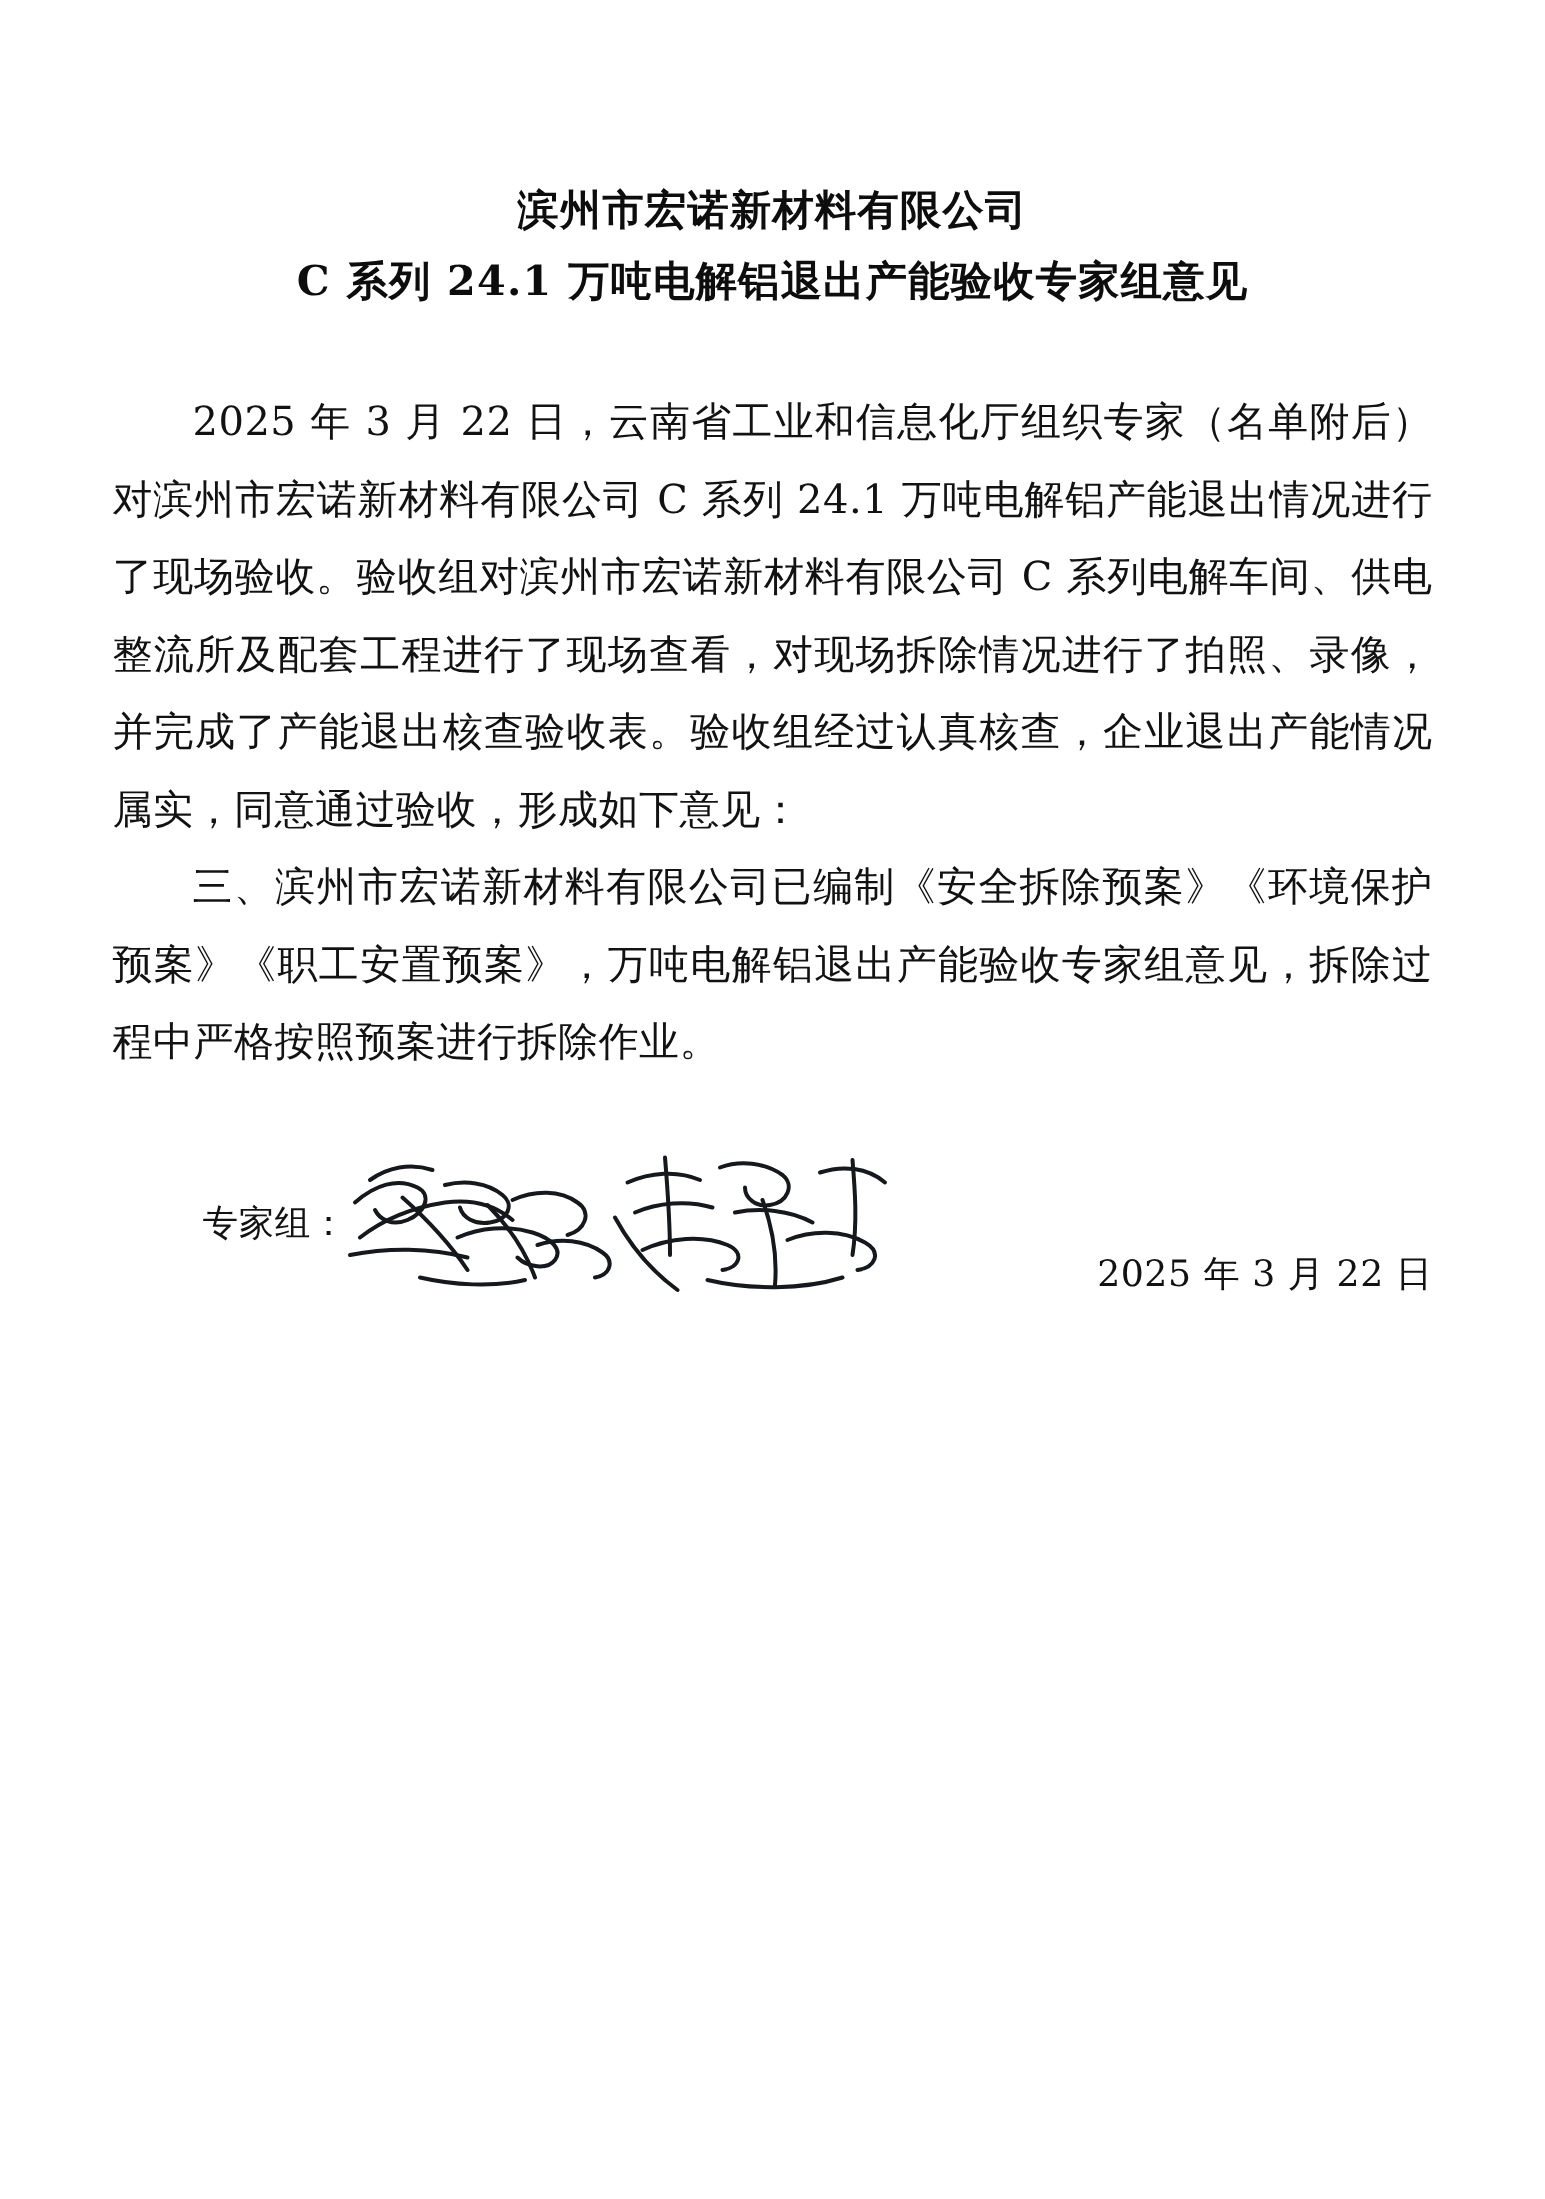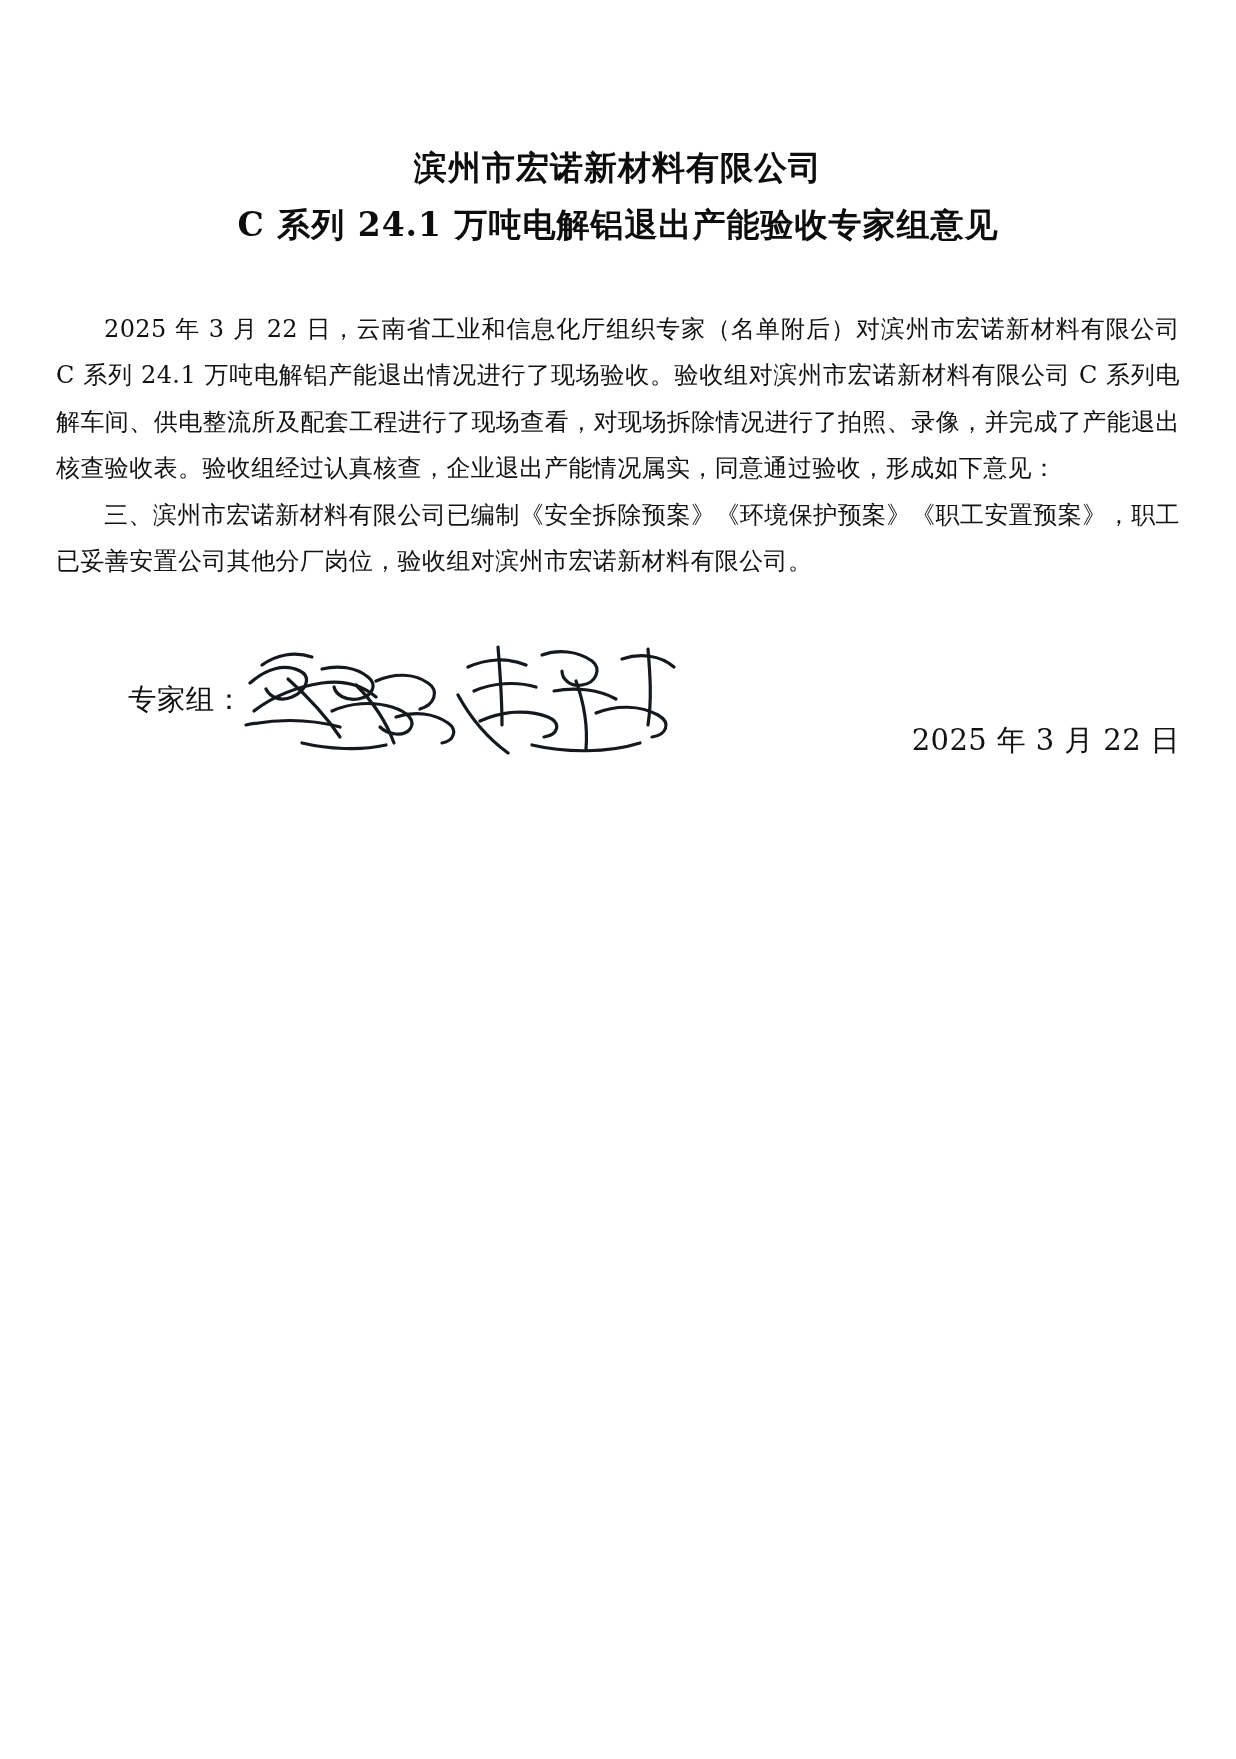--- a/index.html
+++ b/index.html
@@ -20,7 +20,7 @@
     width: 1236px;
     height: 1381px;
     box-sizing: border-box;
-    padding: 0 56px;
+    padding: 0 90px;
   }
   .title-block {
     padding-top: 140px;

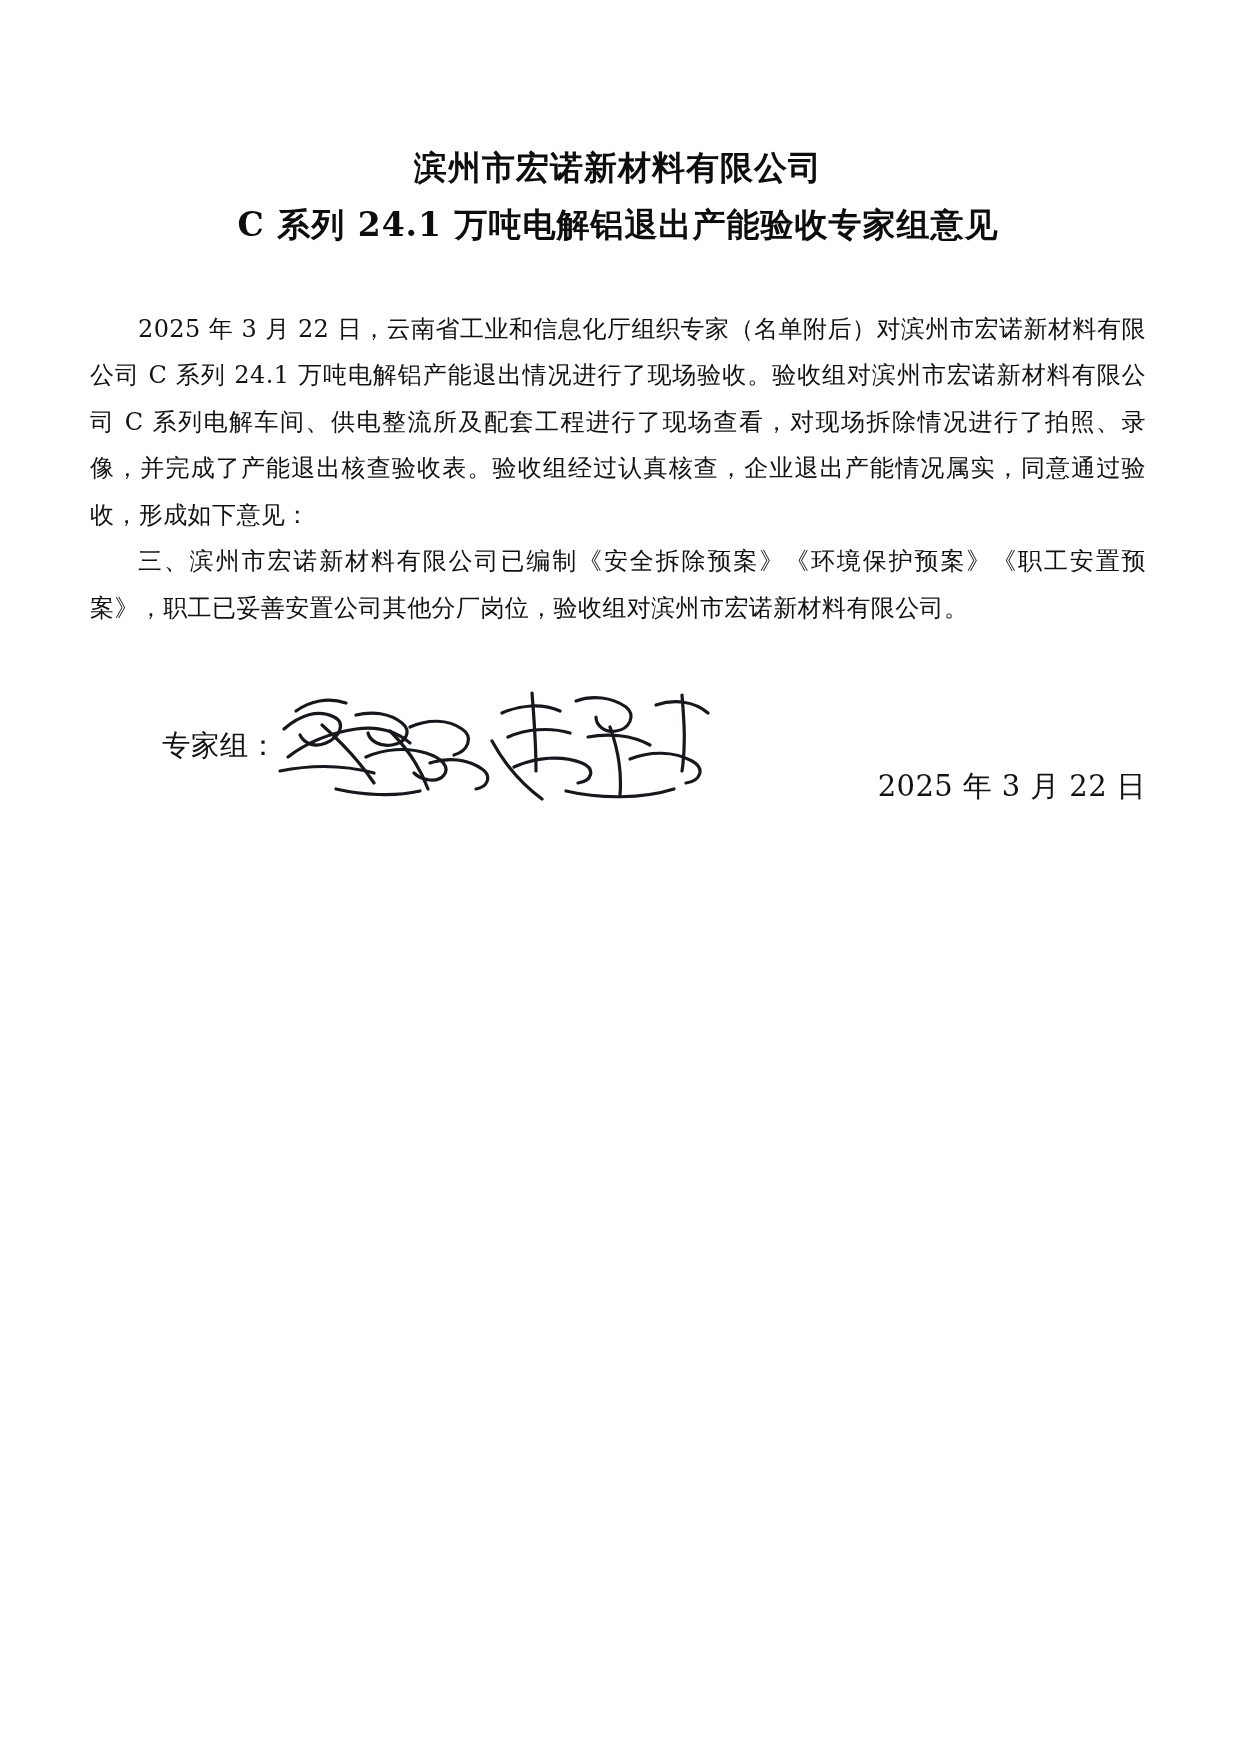--- a/index.html
+++ b/index.html
@@ -38,7 +38,7 @@
   }
   p.para {
     margin: 0 0 0 0;
-    font-size: 24px;
+    font-size: 32px;
     line-height: 1.94;
     text-align: justify;
     text-justify: inter-ideograph;

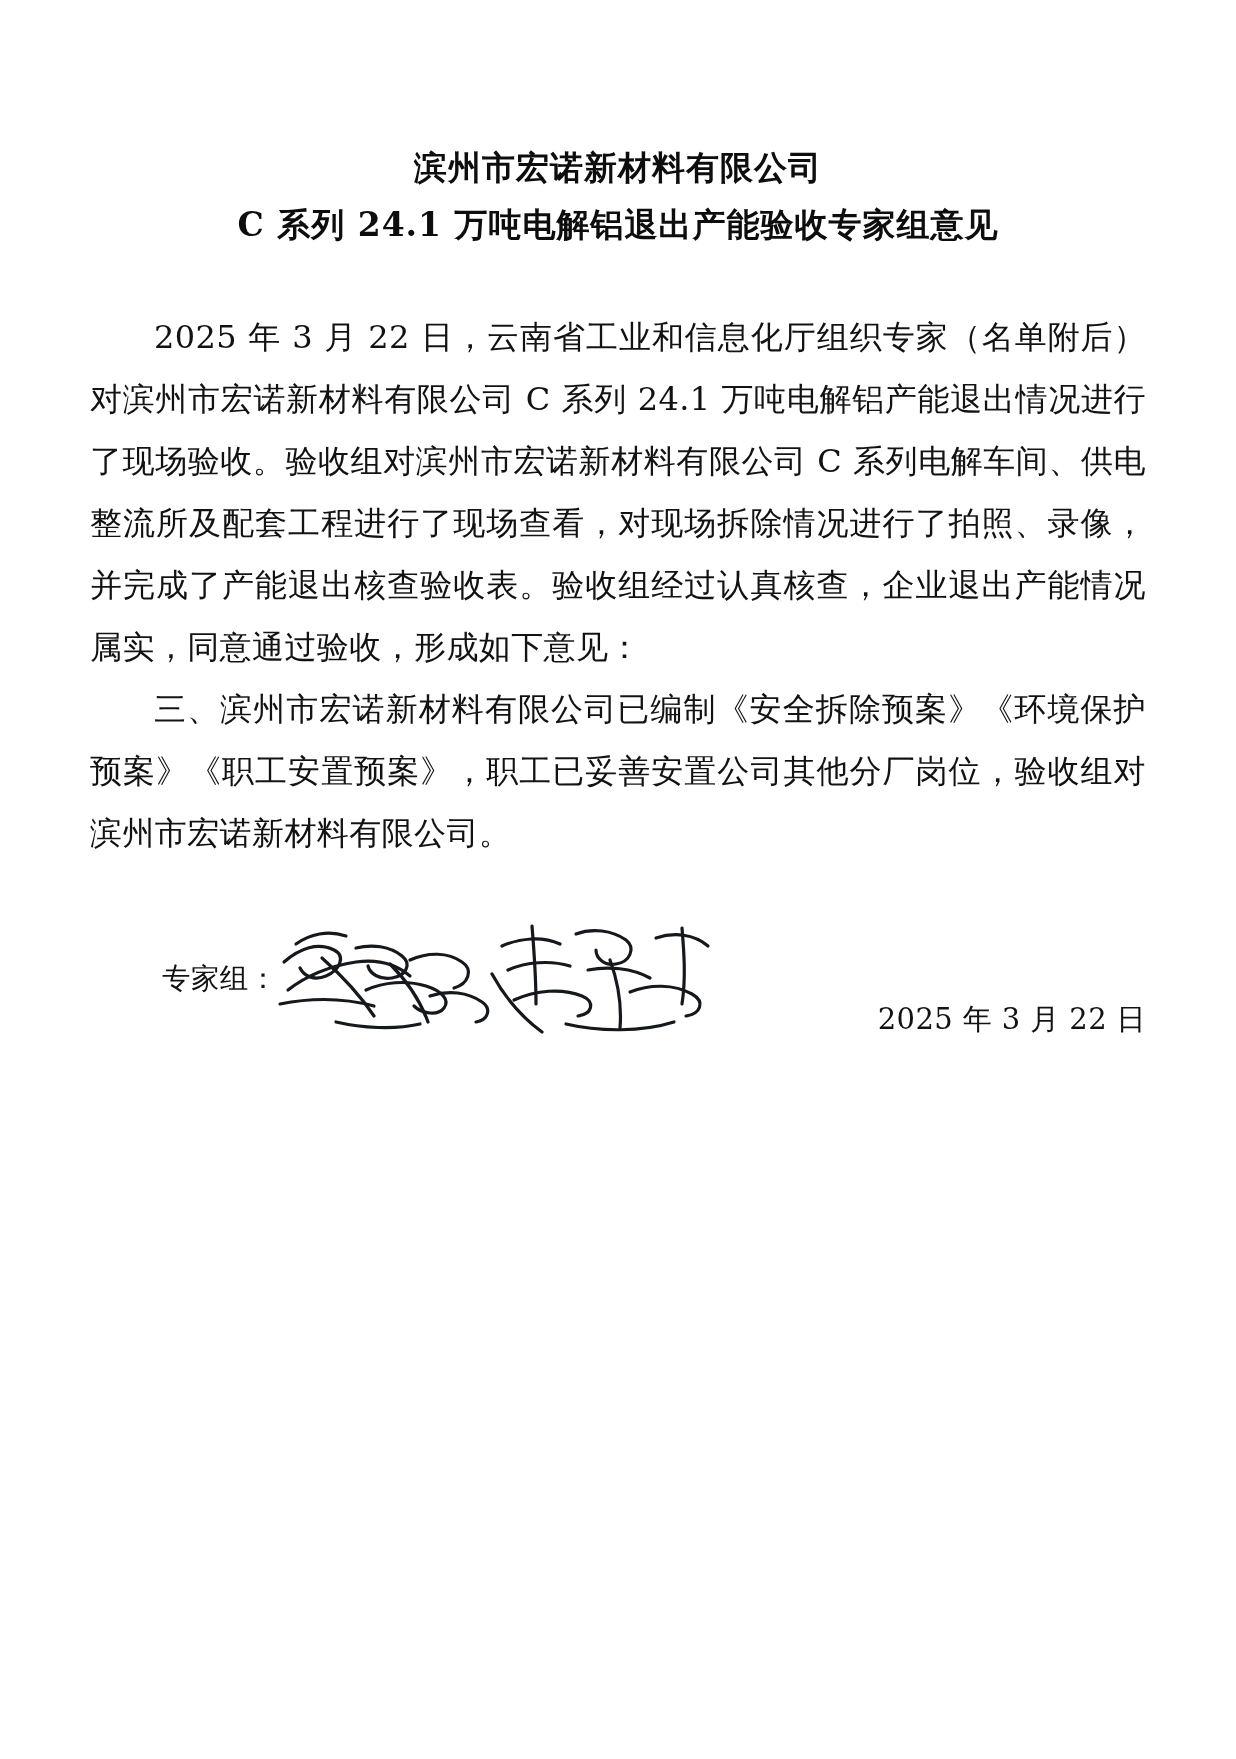--- a/index.html
+++ b/index.html
@@ -88,7 +88,7 @@
 
   <div class="body-block">
     <p class="para">2025 年 3 月 22 日，云南省工业和信息化厅组织专家（名单附后）对滨州市宏诺新材料有限公司 C 系列 24.1 万吨电解铝产能退出情况进行了现场验收。验收组对滨州市宏诺新材料有限公司 C 系列电解车间、供电整流所及配套工程进行了现场查看，对现场拆除情况进行了拍照、录像，并完成了产能退出核查验收表。验收组经过认真核查，企业退出产能情况属实，同意通过验收，形成如下意见：</p>
-    <p class="para">三、滨州市宏诺新材料有限公司已编制《安全拆除预案》《环境保护预案》《职工安置预案》，职工已妥善安置公司其他分厂岗位，验收组对滨州市宏诺新材料有限公司。</p>
+    <p class="para">三、滨州市宏诺新材料有限公司已编制《安全拆除预案》《环境保护预案》《职工安置预案》，万吨电解铝退出产能验收专家组意见，拆除过程中严格按照预案进行拆除作业。</p>
   </div>
 
   <div class="sign-block">

